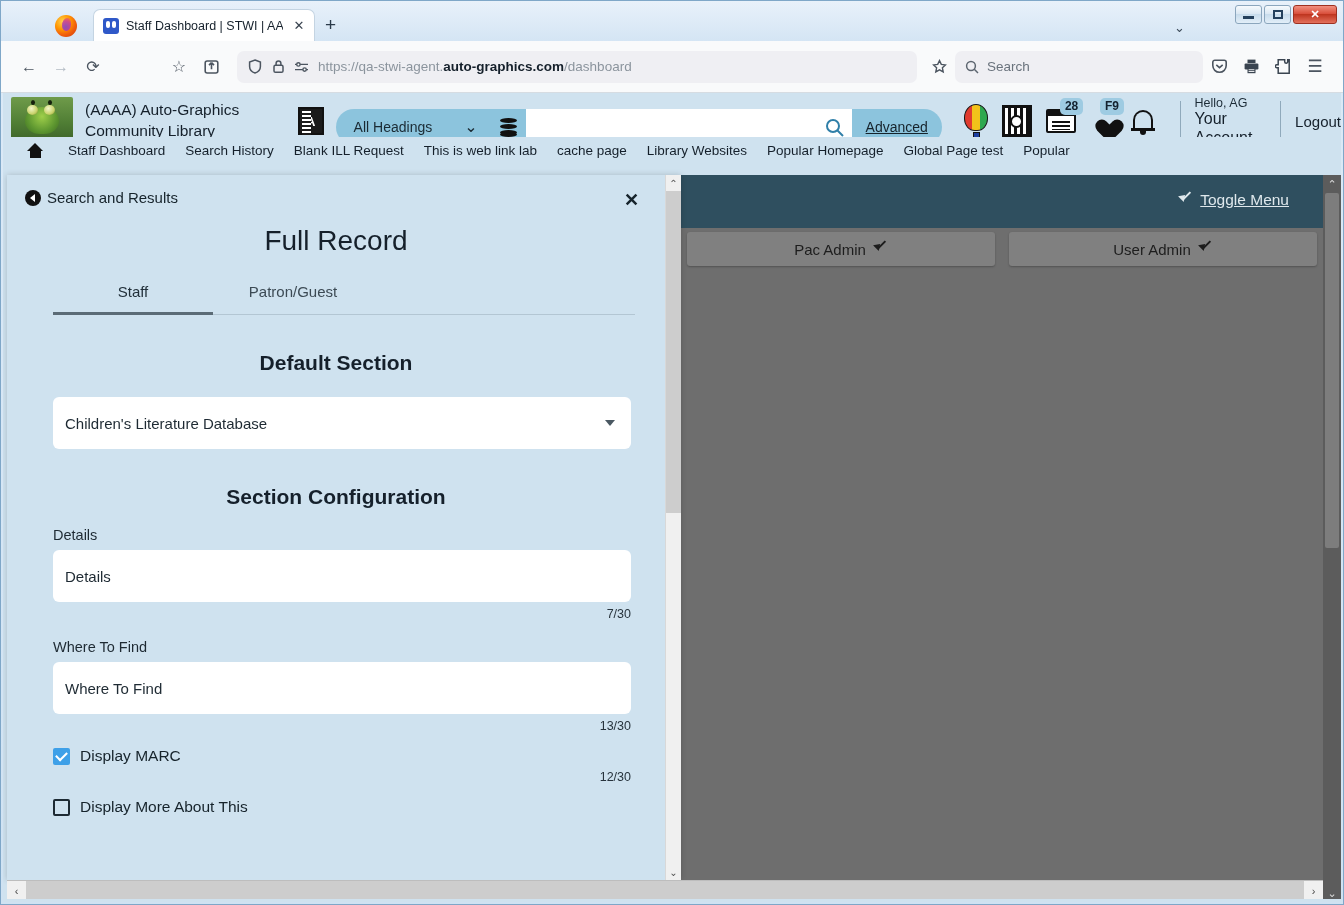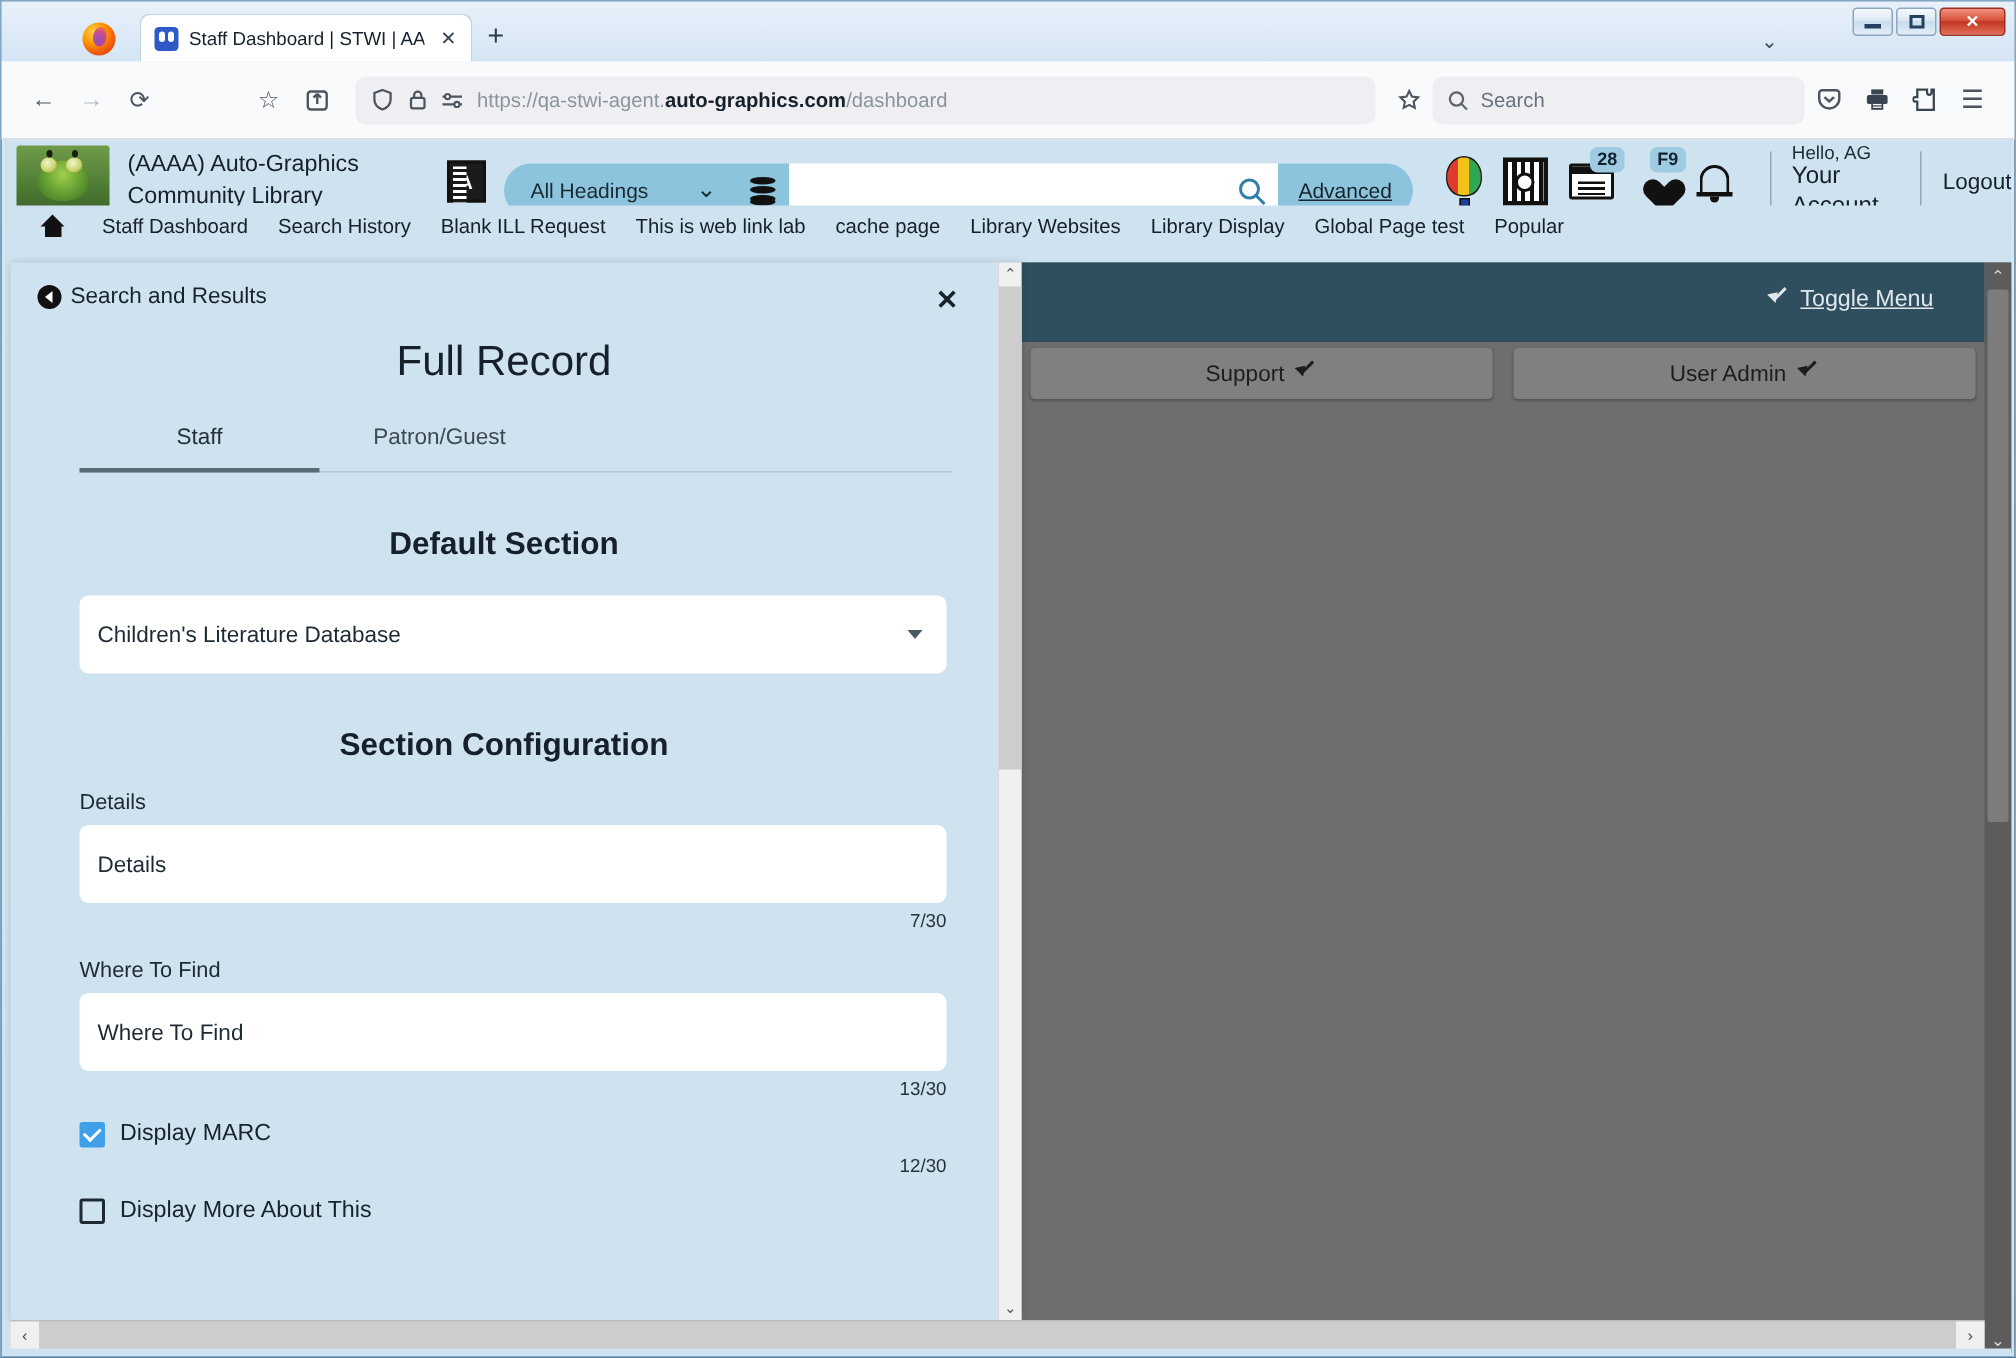--- a/index.html
+++ b/index.html
@@ -596,7 +596,7 @@
       <span class="navlink">This is web link lab</span>
       <span class="navlink">cache page</span>
       <span class="navlink">Library Websites</span>
-      <span class="navlink">Library Display</span>
+      <span class="navlink">Popular Homepage</span>
       <span class="navlink">Global Page test</span>
       <span class="navlink">Popular</span>
     </div>

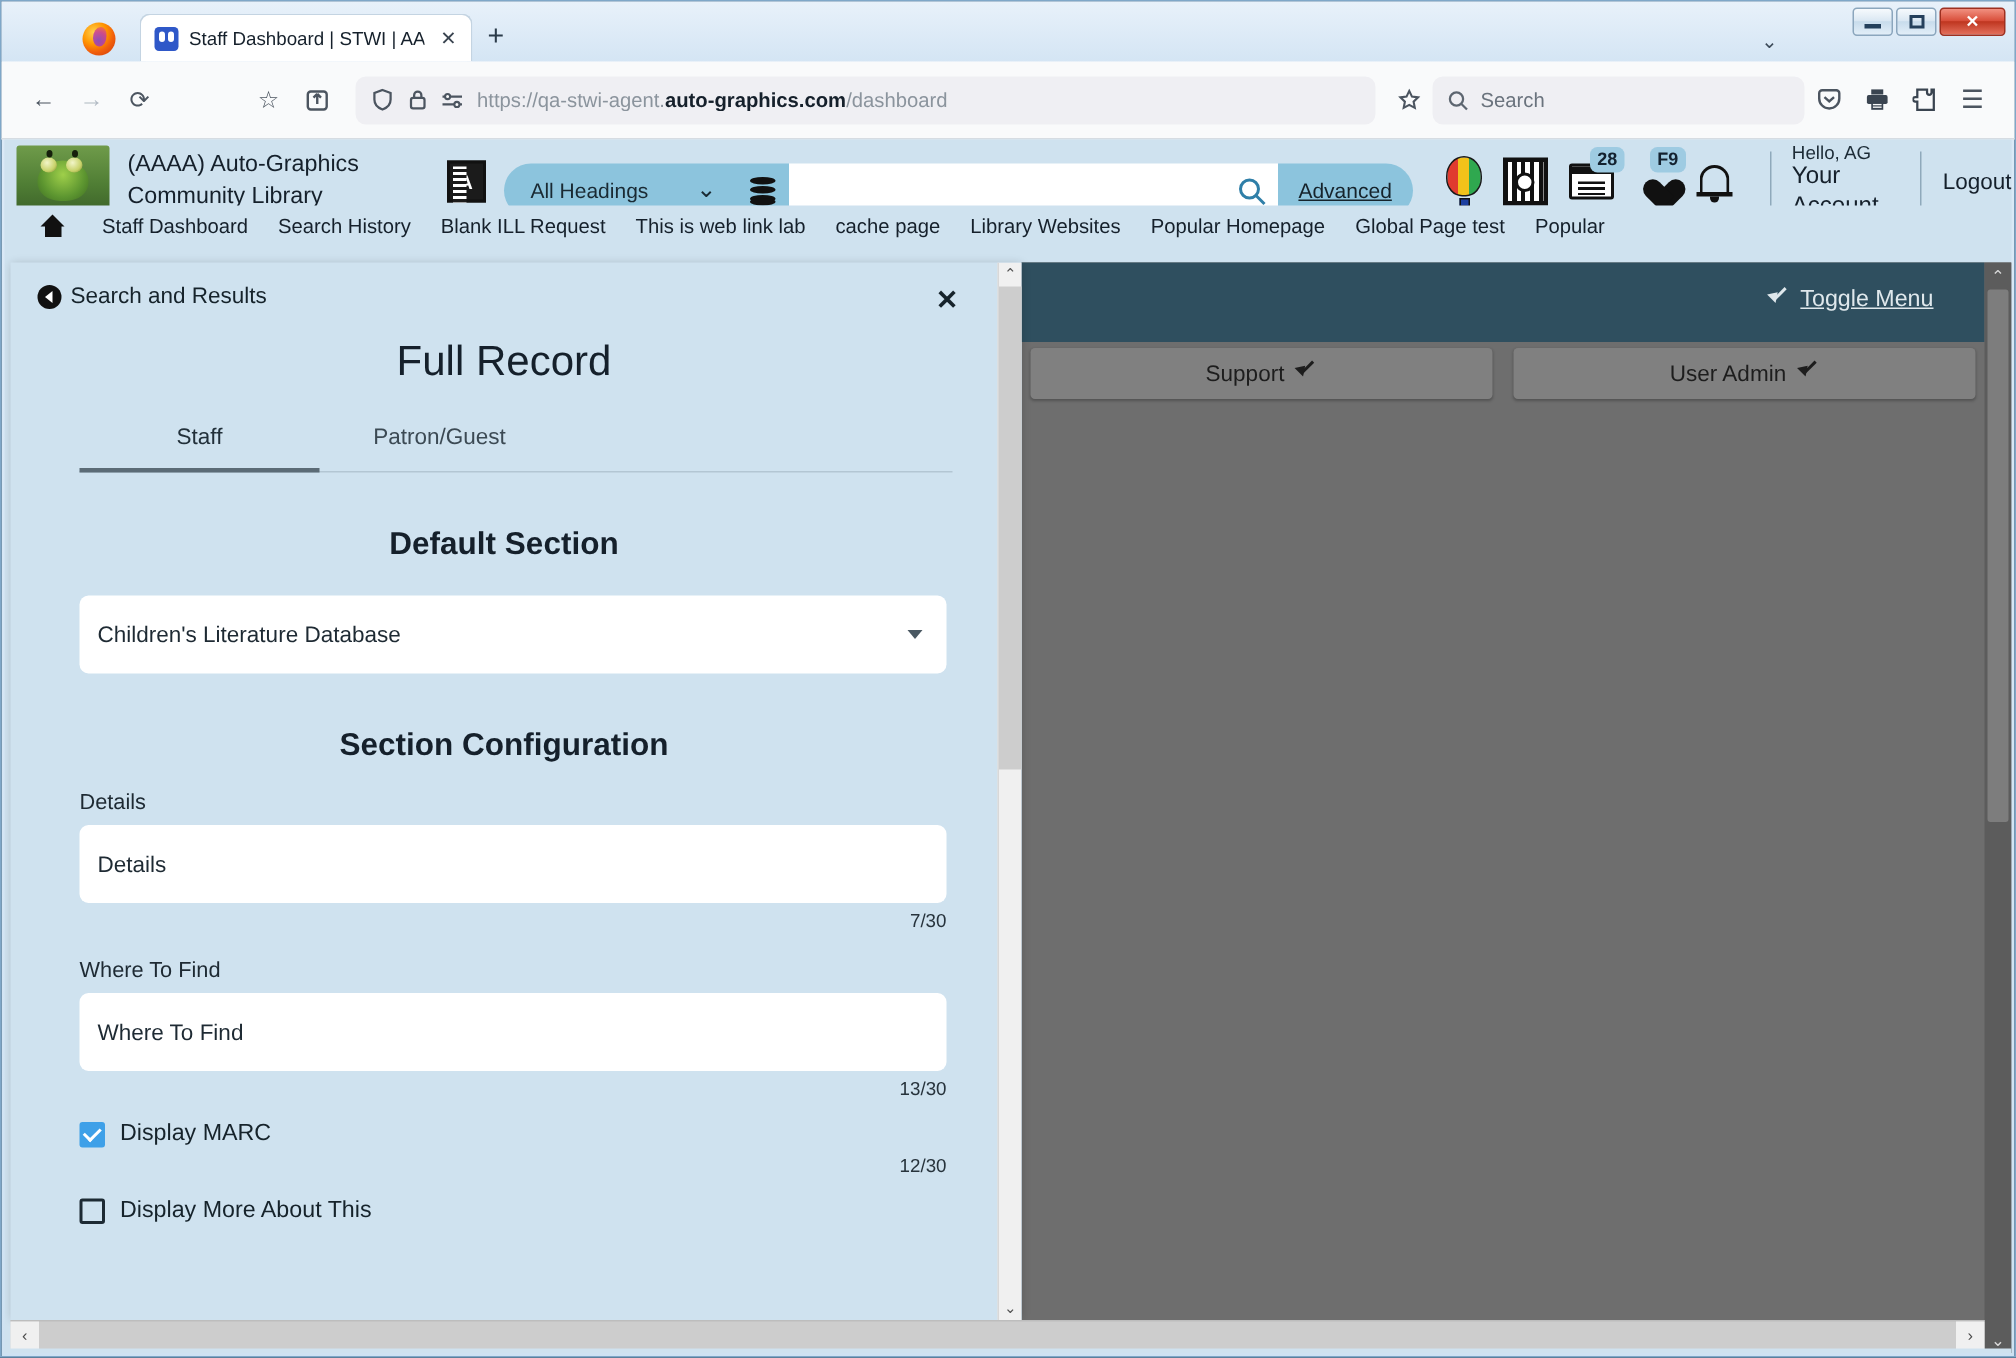--- a/index.html
+++ b/index.html
@@ -610,6 +610,10 @@
       </div>
       <div id="adminrow">
         <div class="admin-btn">
+          <span>Pac Admin</span>
+          <span class="expand-arrow"></span>
+        </div>
+        <div class="admin-btn">
           <span>Support</span>
           <span class="expand-arrow"></span>
         </div>

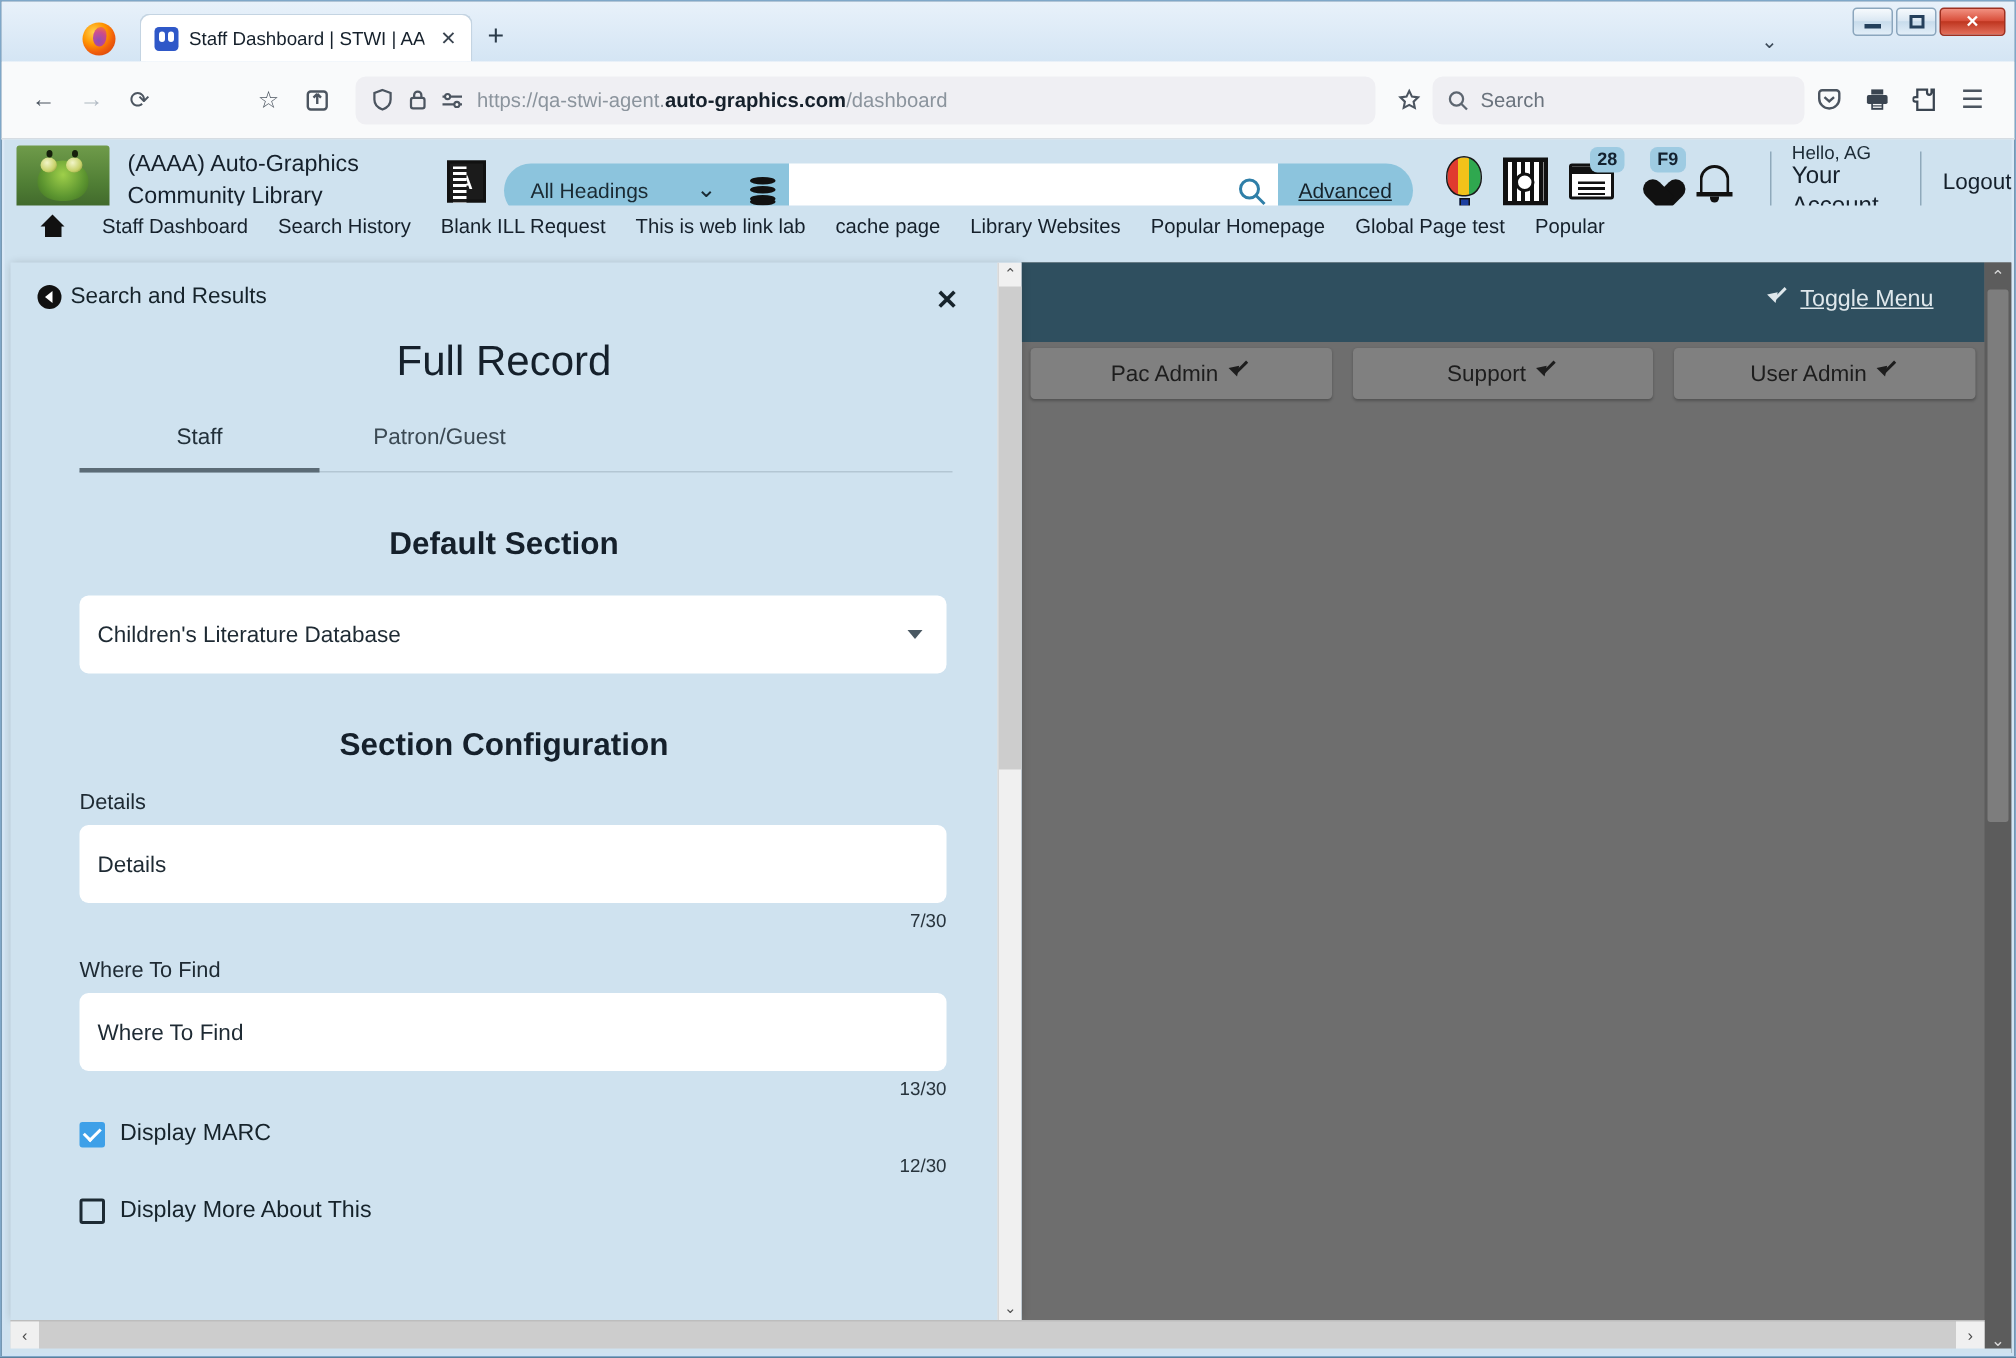--- a/index.html
+++ b/index.html
@@ -614,10 +614,6 @@
           <span class="expand-arrow"></span>
         </div>
         <div class="admin-btn">
-          <span>Support</span>
-          <span class="expand-arrow"></span>
-        </div>
-        <div class="admin-btn">
           <span>User Admin</span>
           <span class="expand-arrow"></span>
         </div>

